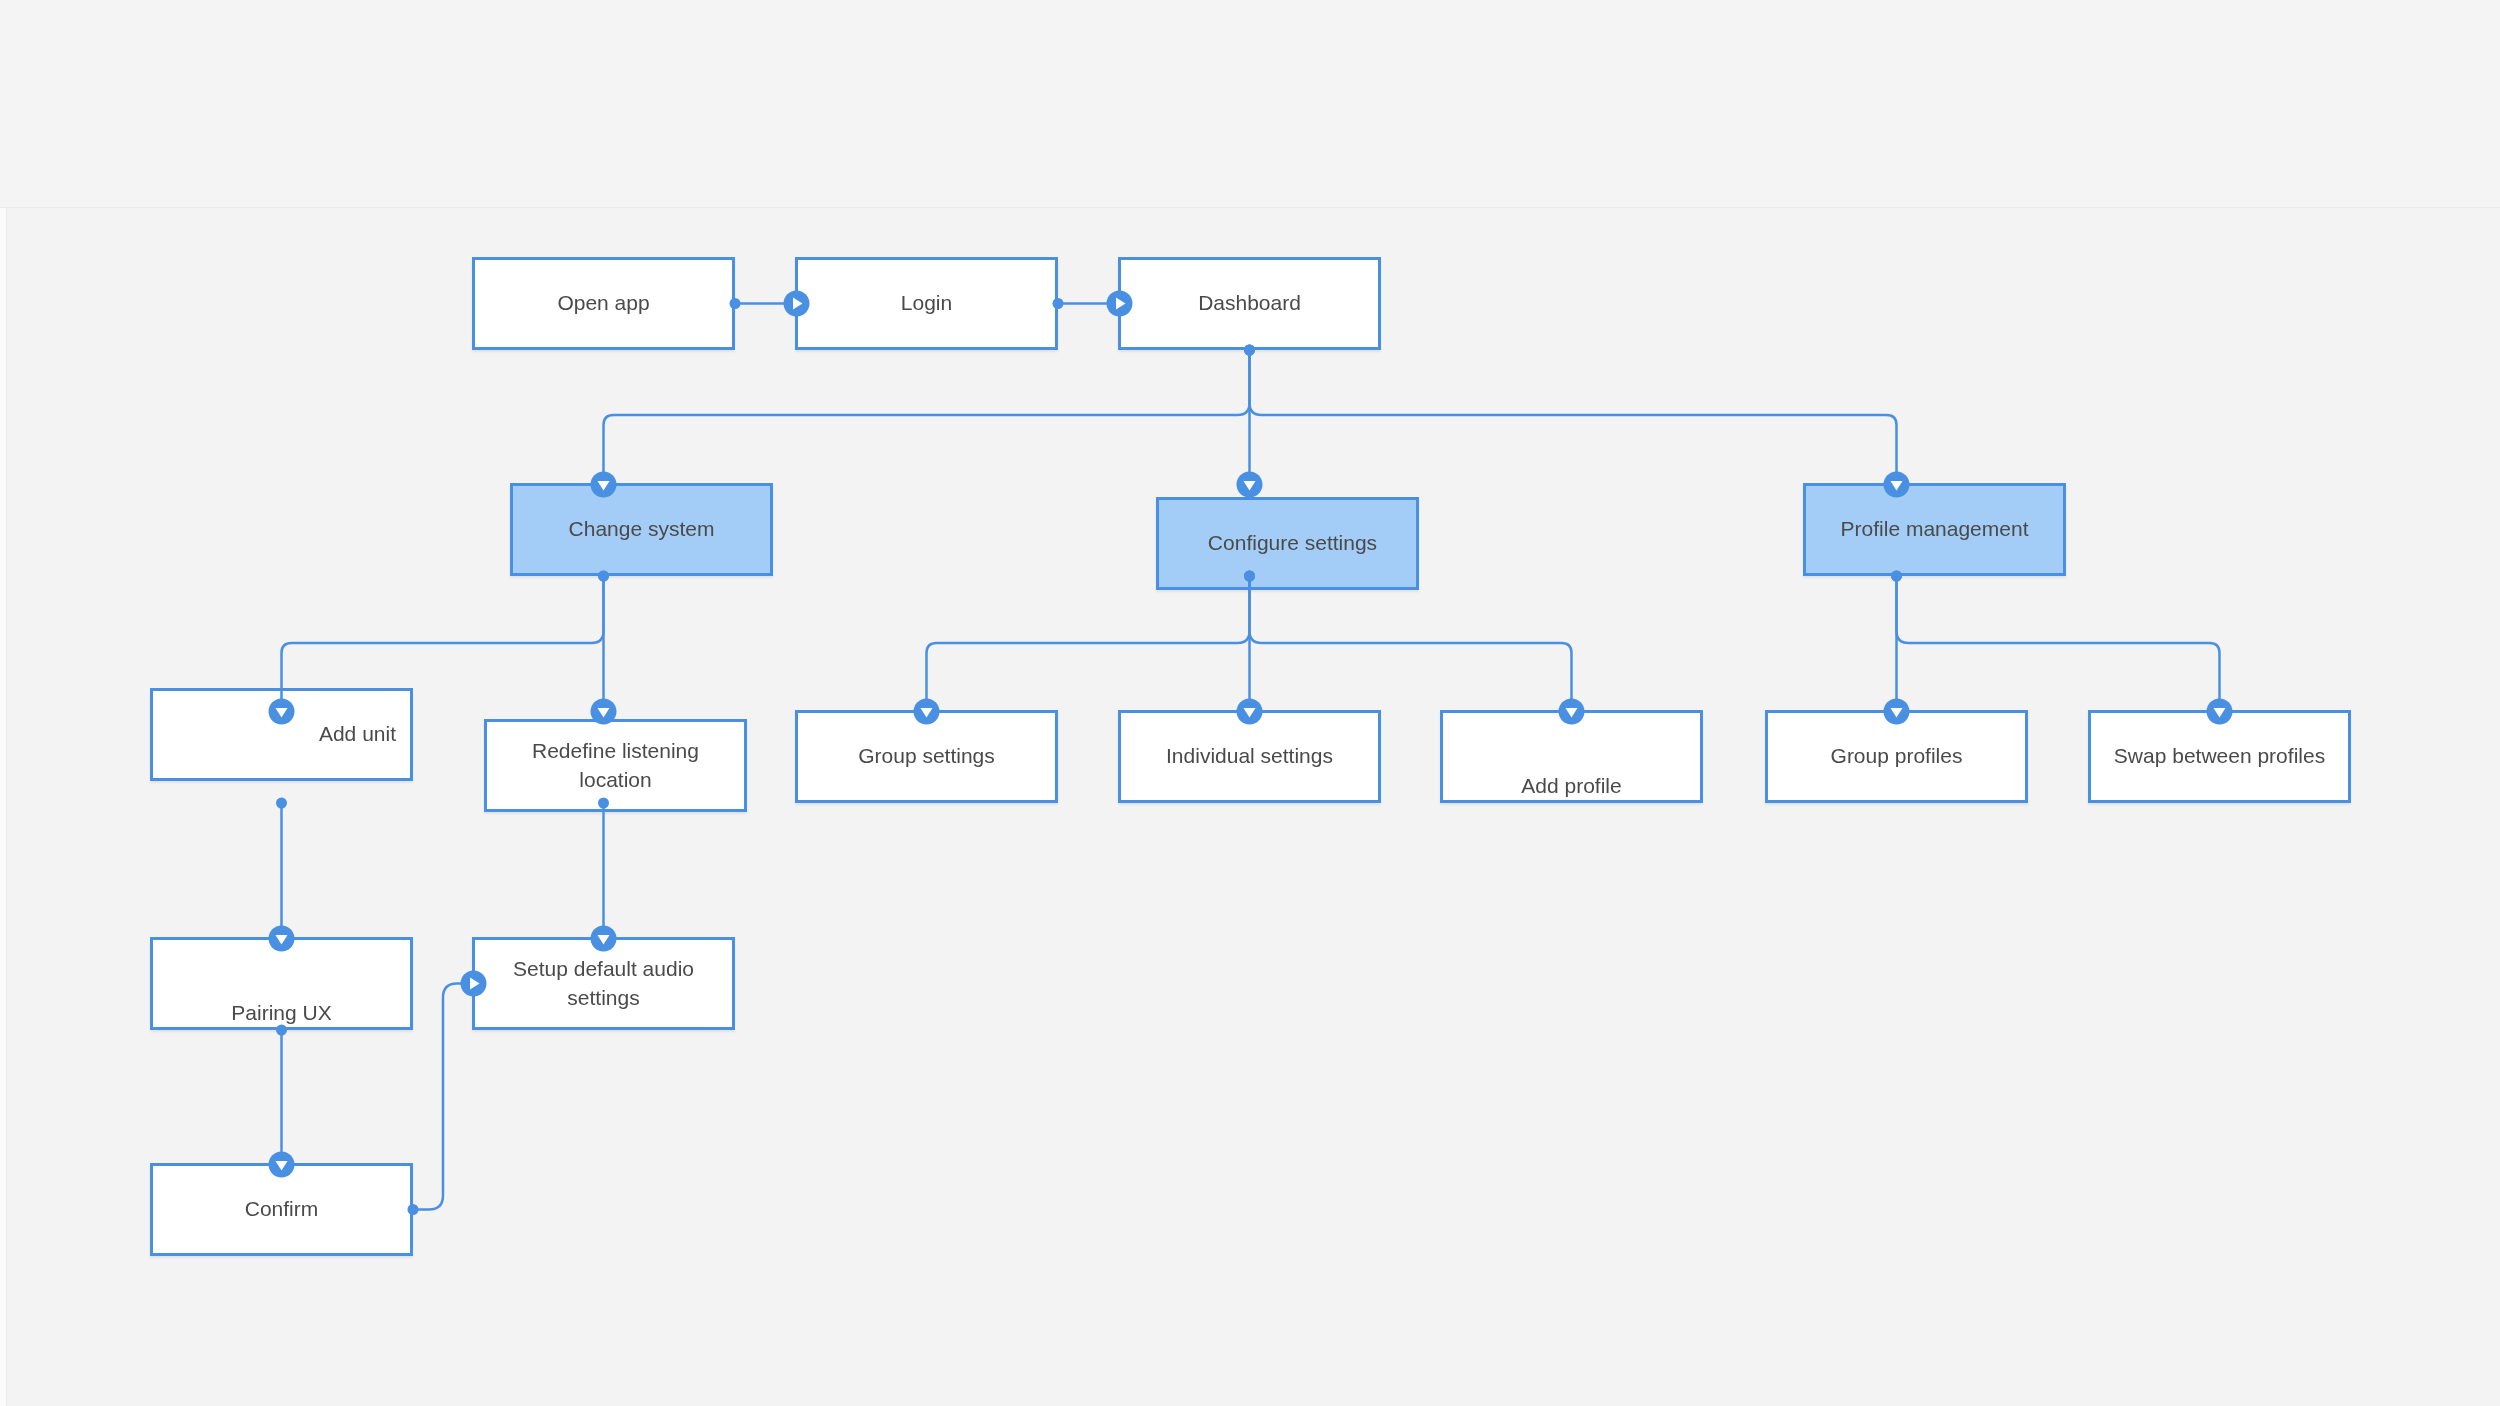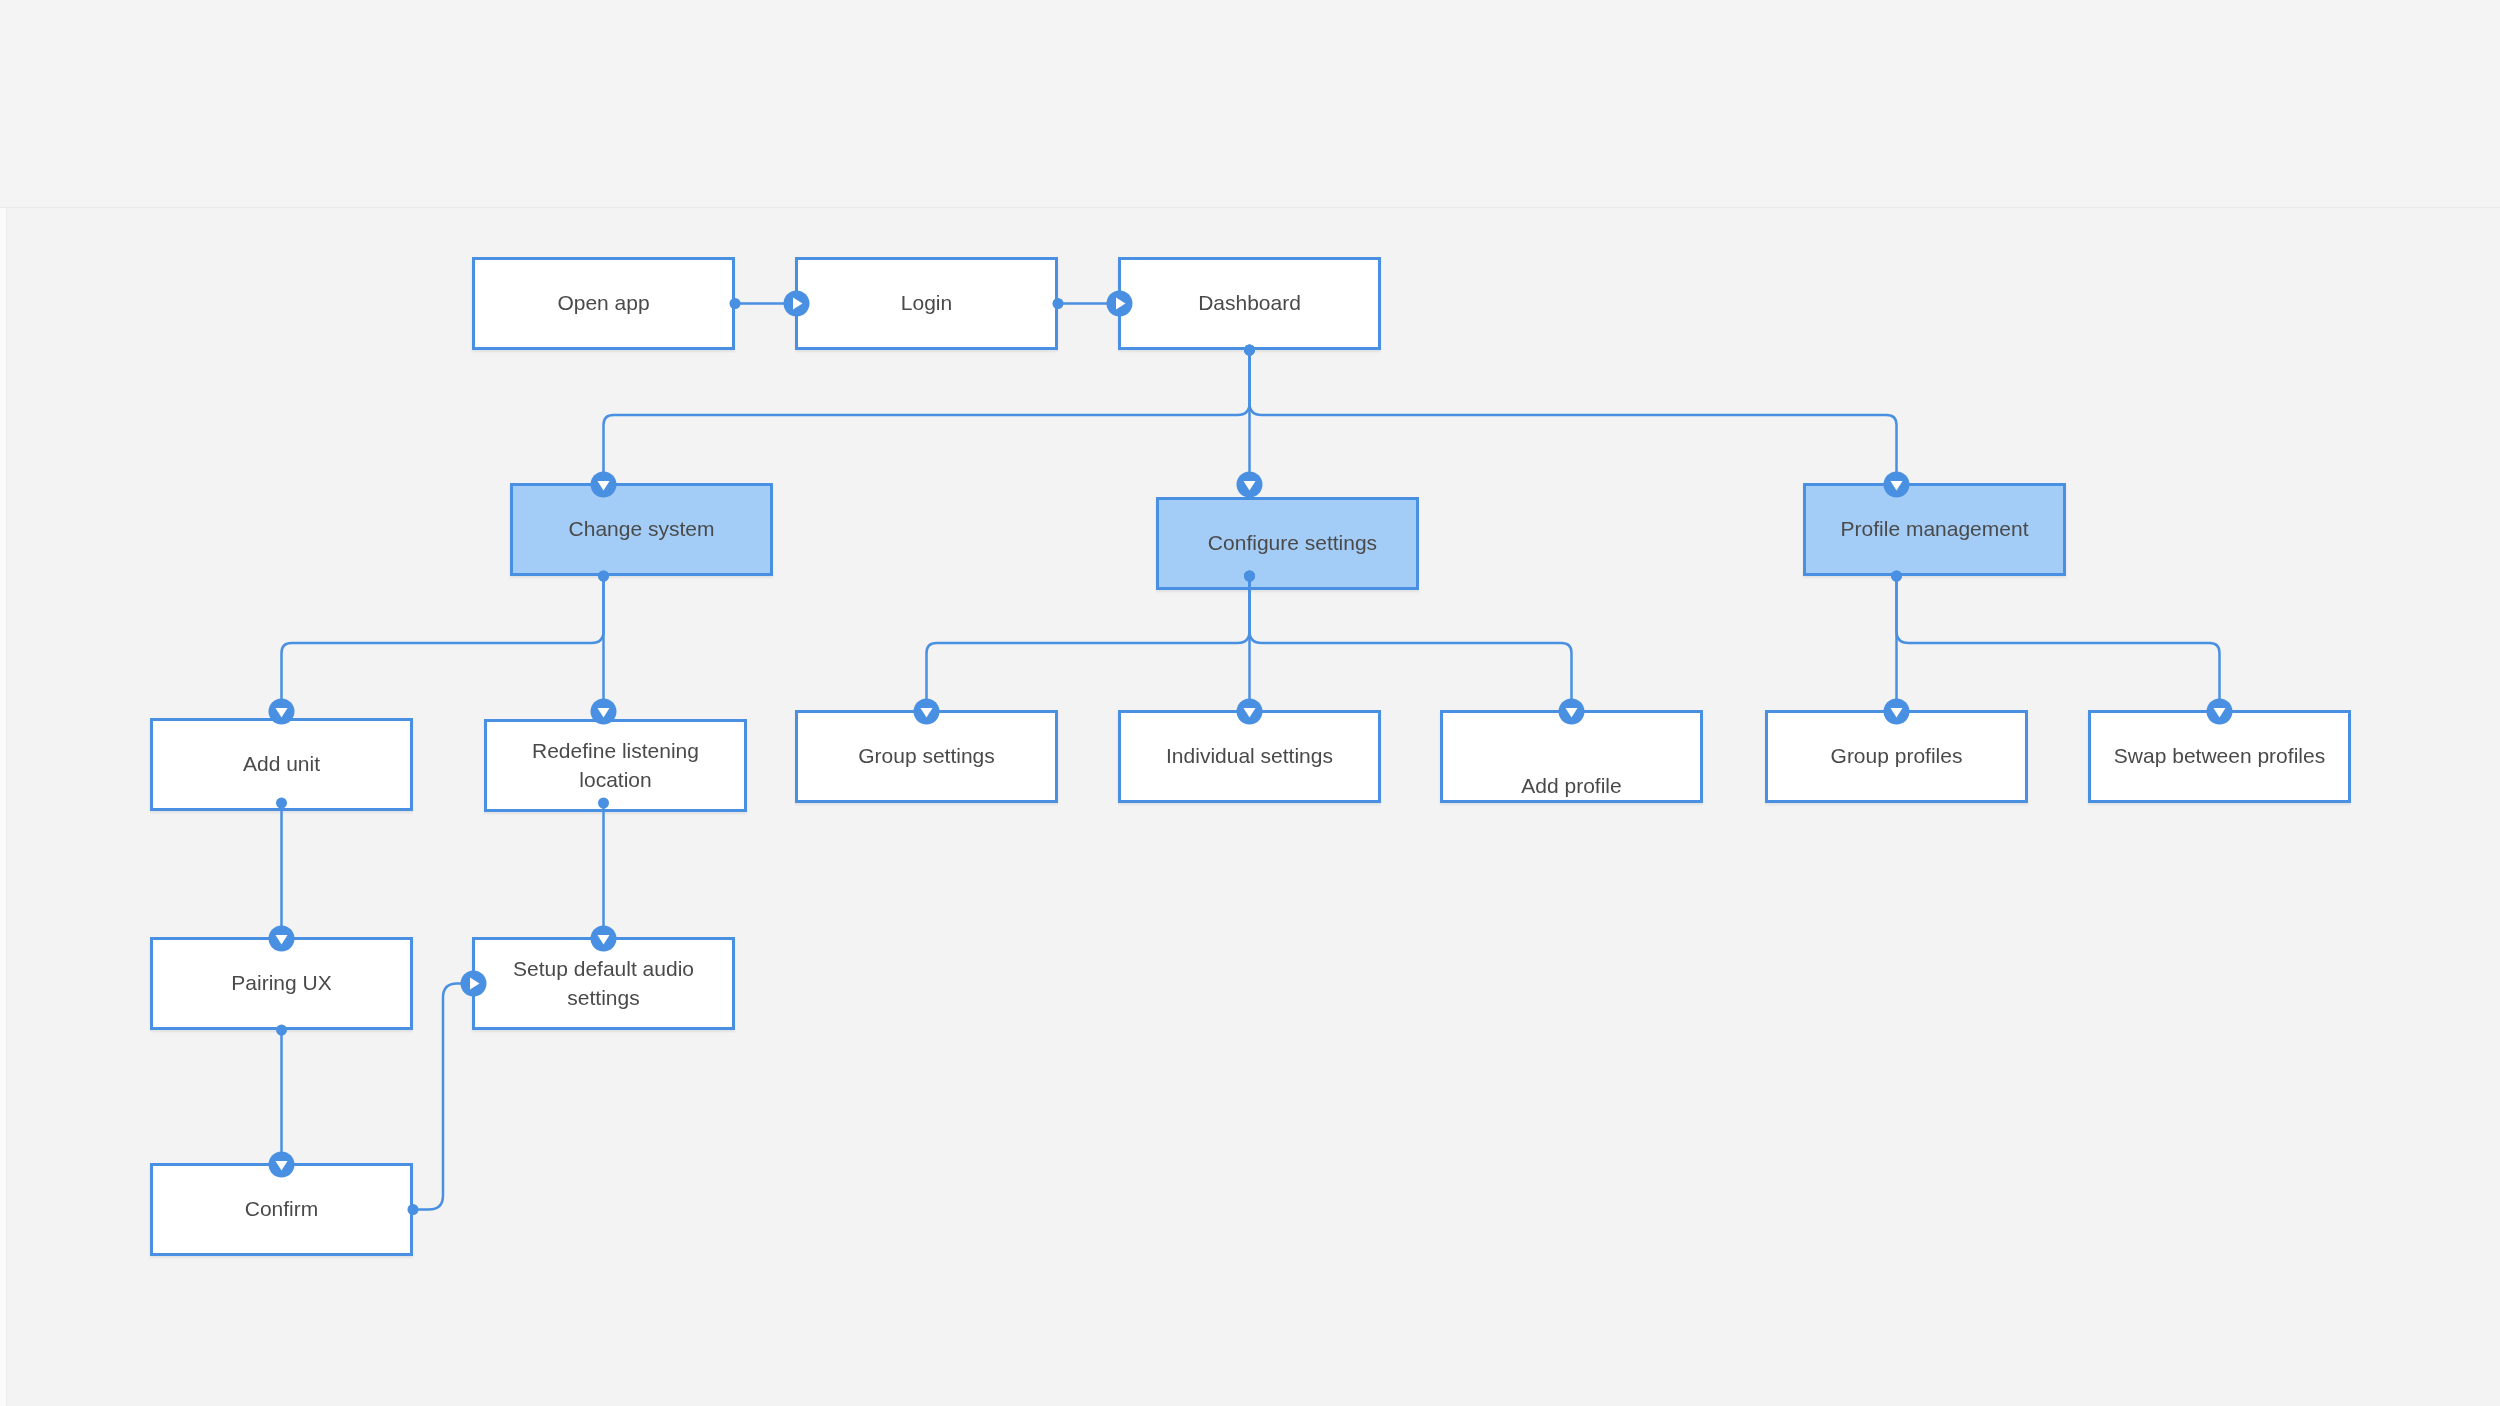--- a/index.html
+++ b/index.html
@@ -144,7 +144,7 @@
     <span class="node-label">Profile management</span>
   </div>
 
-<div class="node default" style="left:150px;  top:718px;">
+<div class="node default" style="left:150px;  top:688px;justify-content:flex-end;">
     <span class="node-label">Add unit</span>
   </div>
 <div class="node default" style="left:484px;  top:710px;margin-top:9px;">

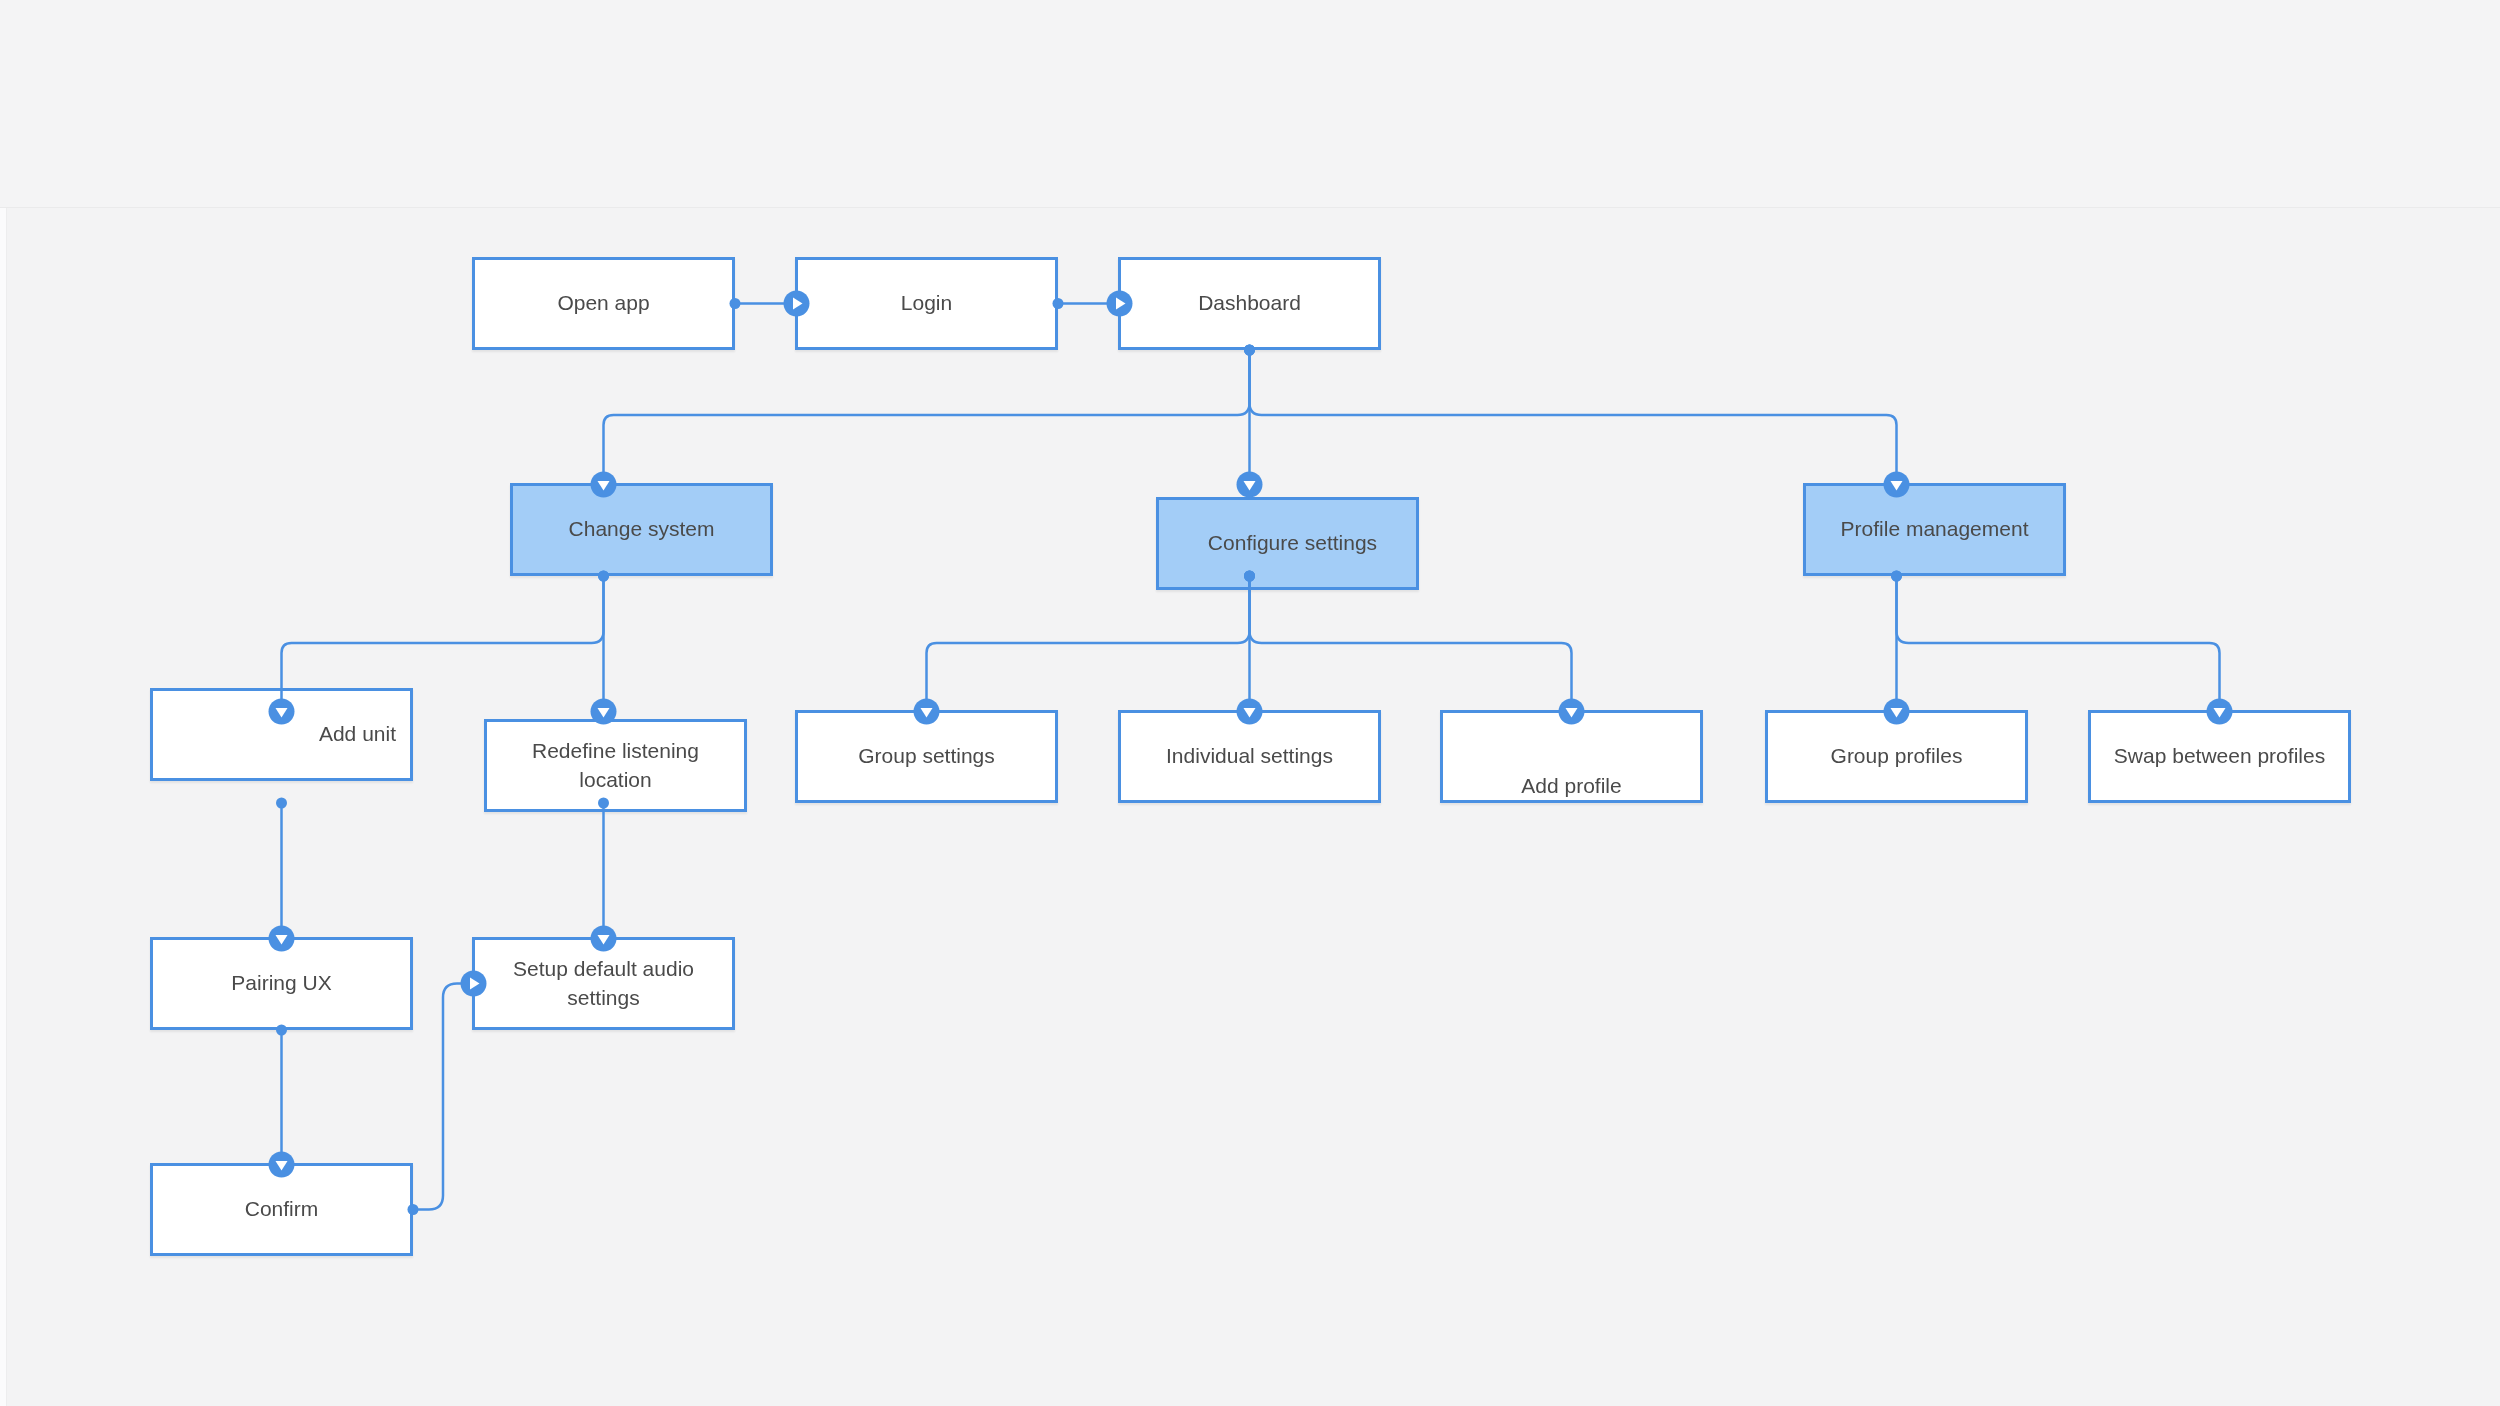--- a/index.html
+++ b/index.html
@@ -166,7 +166,7 @@
     <span class="node-label">Swap between profiles</span>
   </div>
 
-<div class="node default" style="left:150px;  top:937px;">
+<div class="node default" style="left:150px;  top:937px;align-items:flex-end;">
     <span class="node-label">Pairing UX</span>
   </div>
 <div class="node default" style="left:472px;  top:937px;">

